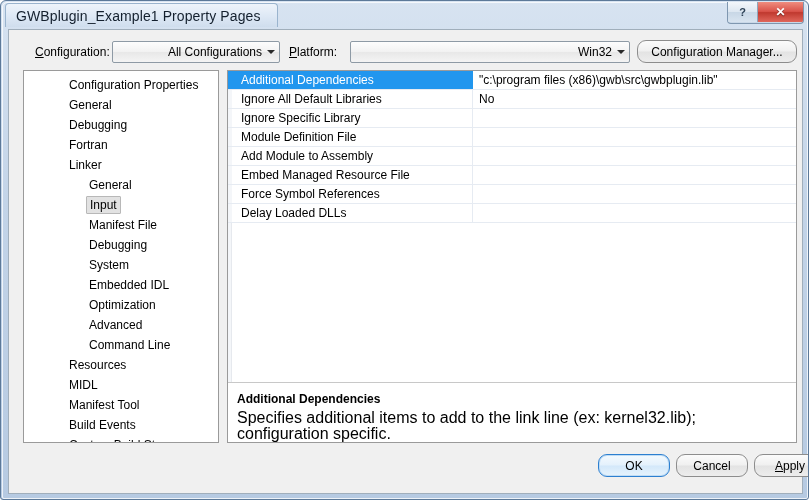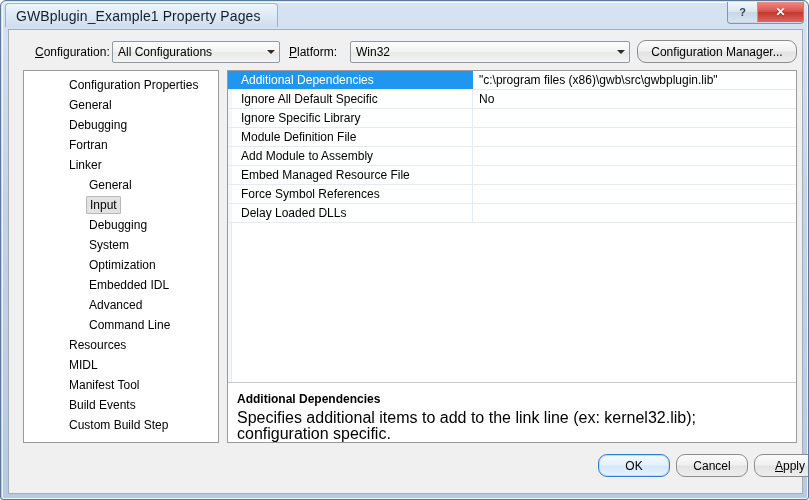--- a/index.html
+++ b/index.html
@@ -145,6 +145,7 @@
     flex: 1;
     white-space: nowrap;
     overflow: hidden;
+    text-align: right;
   }
   .combo-arrow {
     width: 17px;

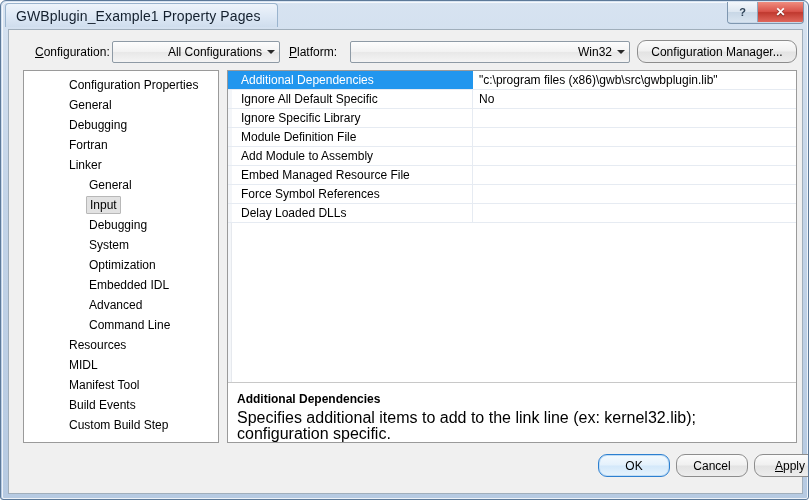--- a/index.html
+++ b/index.html
@@ -422,7 +422,7 @@
             </div>
             <div class="grow">
               <div class="pad"></div>
-              <div class="gname">Ignore All Default Specific</div>
+              <div class="gname">Ignore All Default Libraries</div>
               <div class="gval">No</div>
             </div>
             <div class="grow">

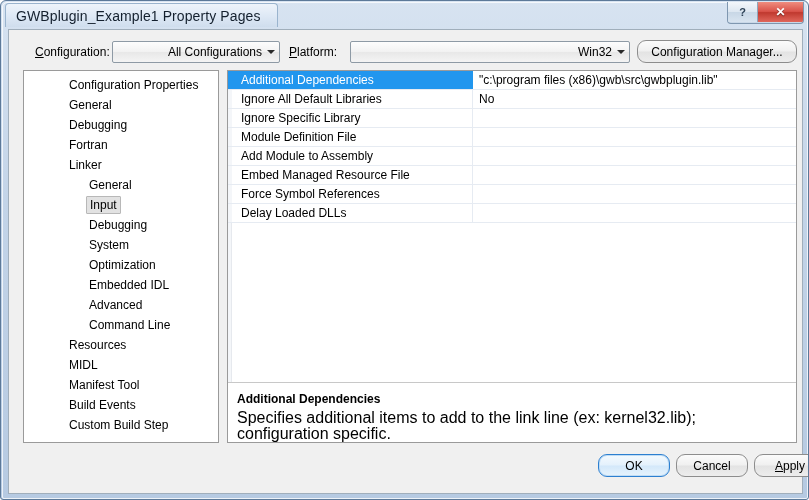--- a/index.html
+++ b/index.html
@@ -376,6 +376,9 @@
             <span>Input</span>
           </div>
           <div class="tree-item depth2">
+            <span>Manifest File</span>
+          </div>
+          <div class="tree-item depth2">
             <span>Debugging</span>
           </div>
           <div class="tree-item depth2">

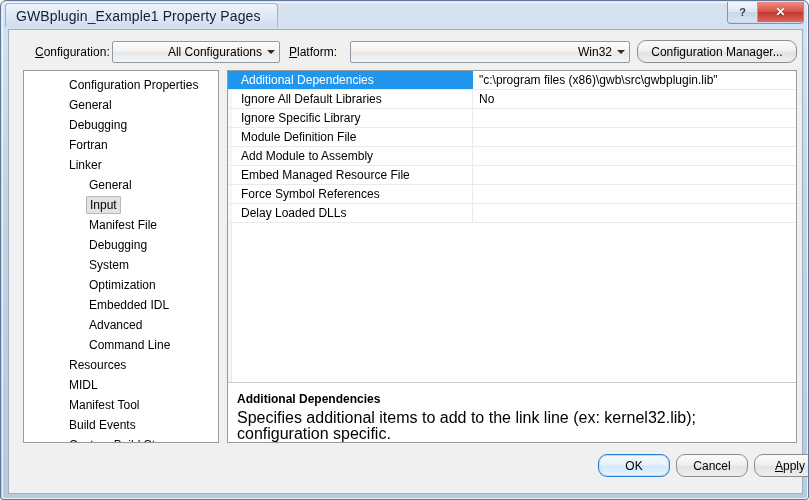--- a/index.html
+++ b/index.html
@@ -385,10 +385,10 @@
             <span>System</span>
           </div>
           <div class="tree-item depth2">
+            <span>Embedded IDL</span>
+          </div>
+          <div class="tree-item depth2">
             <span>Optimization</span>
-          </div>
-          <div class="tree-item depth2">
-            <span>Embedded IDL</span>
           </div>
           <div class="tree-item depth2">
             <span>Advanced</span>

